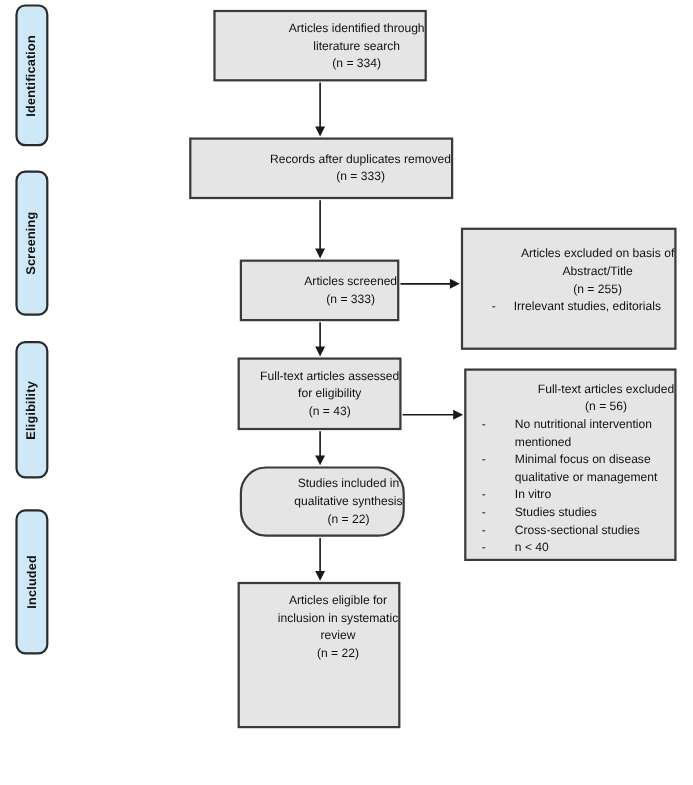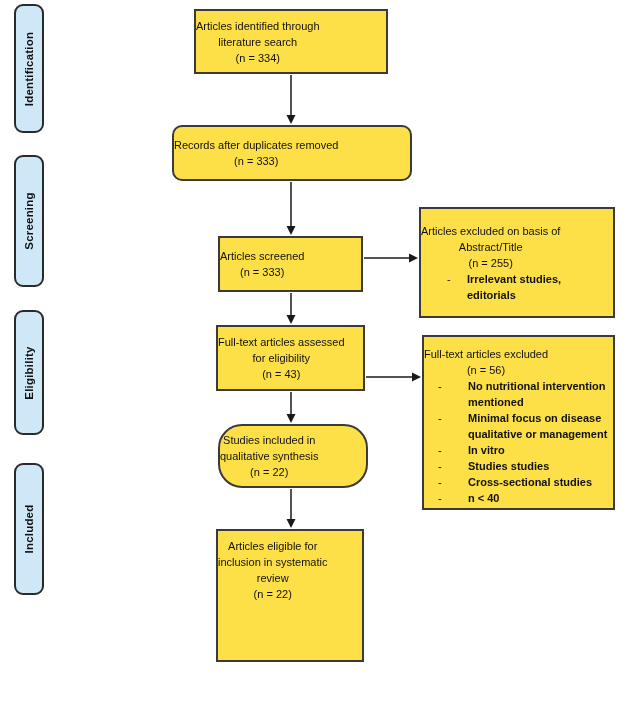--- a/index.html
+++ b/index.html
@@ -47,10 +47,10 @@
     position: absolute;
     box-sizing: border-box;
     border: 2px solid #3a3a3a;
-    background: #fde047;
+    background: #e5e5e5;
     display: flex;
     flex-direction: column;
-    align-items: flex-start;
+    align-items: flex-end;
     justify-content: center;
     text-align: center;
     font-size: 11px;

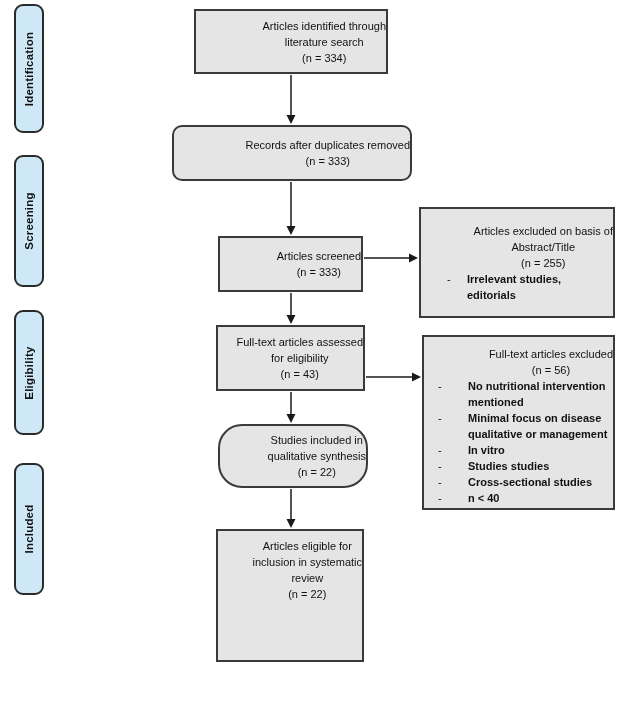--- a/index.html
+++ b/index.html
@@ -137,7 +137,7 @@
 (n = 334)</div>
   </div>
 
-  <div class="fbox" style="left:172px; top:125px; width:240px; height:56px;border-radius:10px;">
+  <div class="fbox" style="left:172px; top:125px; width:240px; height:56px;">
     <div class="txt">Records after duplicates removed
 (n = 333)</div>
   </div>

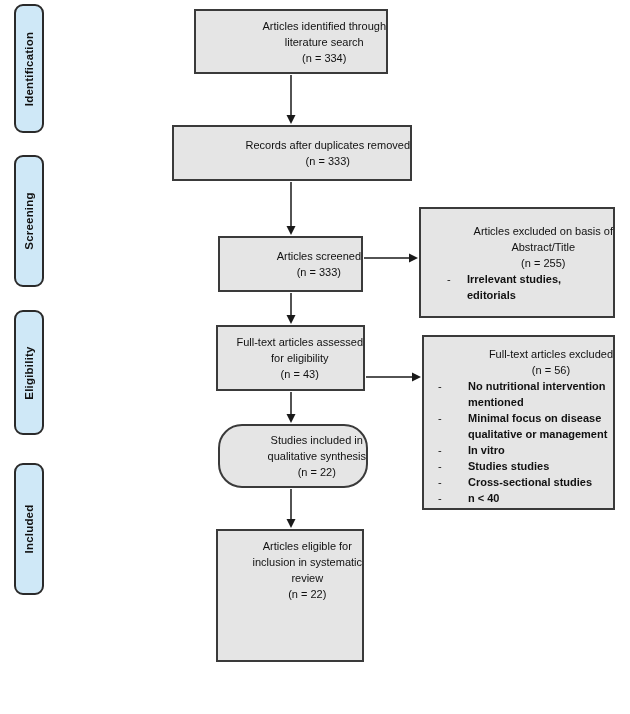--- a/index.html
+++ b/index.html
@@ -80,7 +80,6 @@
   .bullet-row .bullet-text {
     flex: 1;
     padding-right: 4px;
-    font-weight: bold;
   }
   
   .r1 .bullet-row { margin-left: 26px; }

